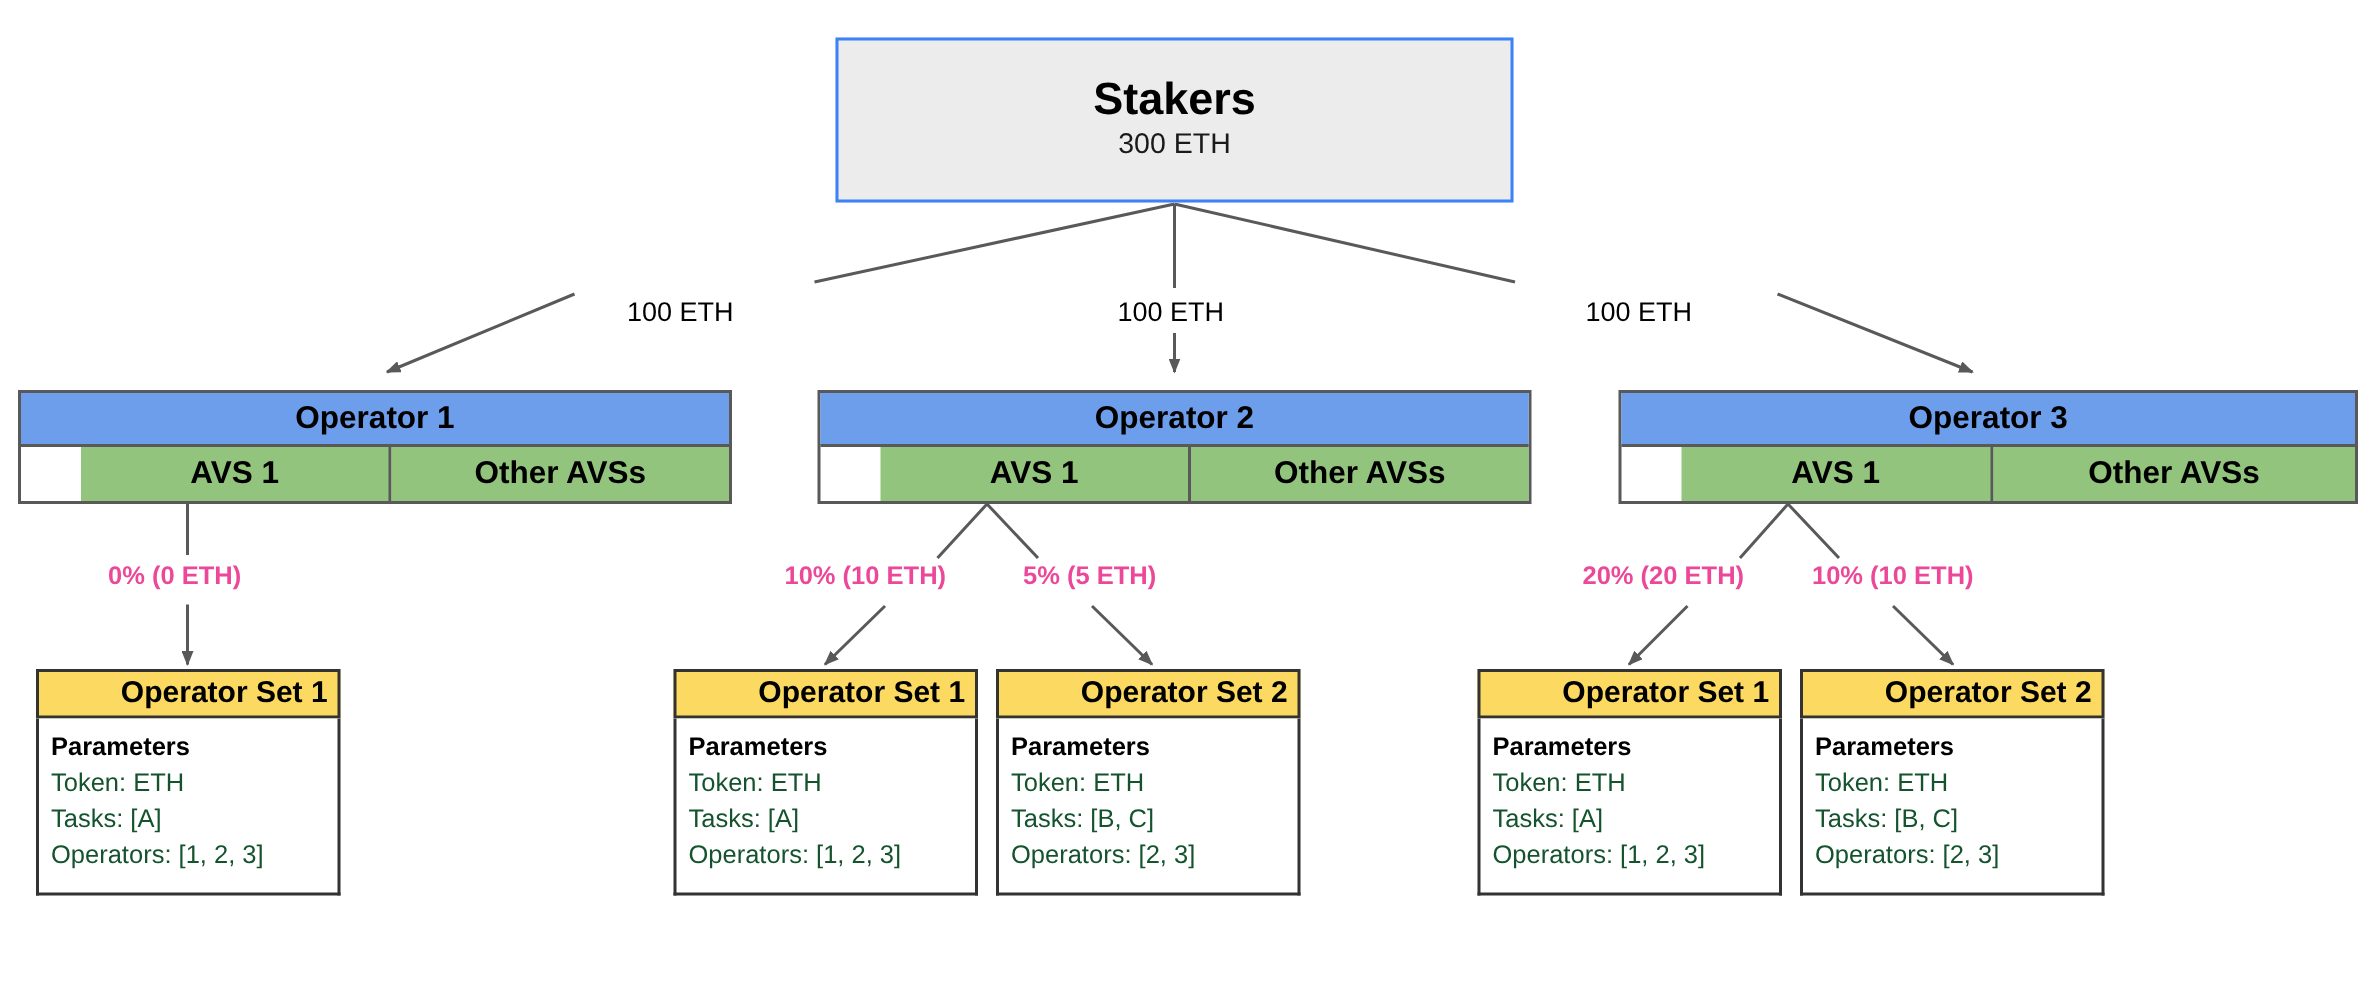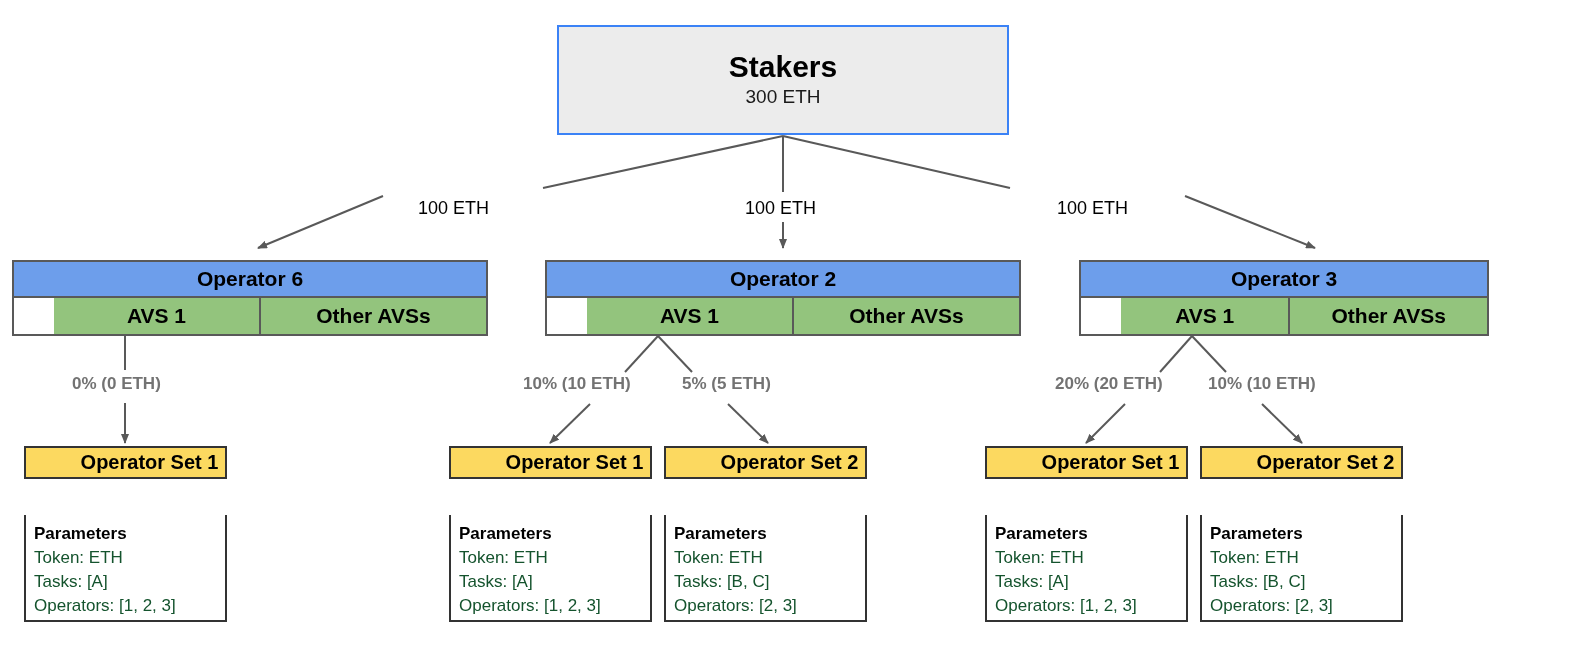--- a/index.html
+++ b/index.html
@@ -214,7 +214,7 @@
 
   <div class="operator-box" style="left:12px; top:260px; width:476px; height:76px;">
     <div class="operator-header">
-      <span class="operator-header-label">Operator 6</span>
+      <span class="operator-header-label">Operator 1</span>
     </div>
     <div class="operator-avs-row">
       <div class="avs-cell left" style="width:226px;">

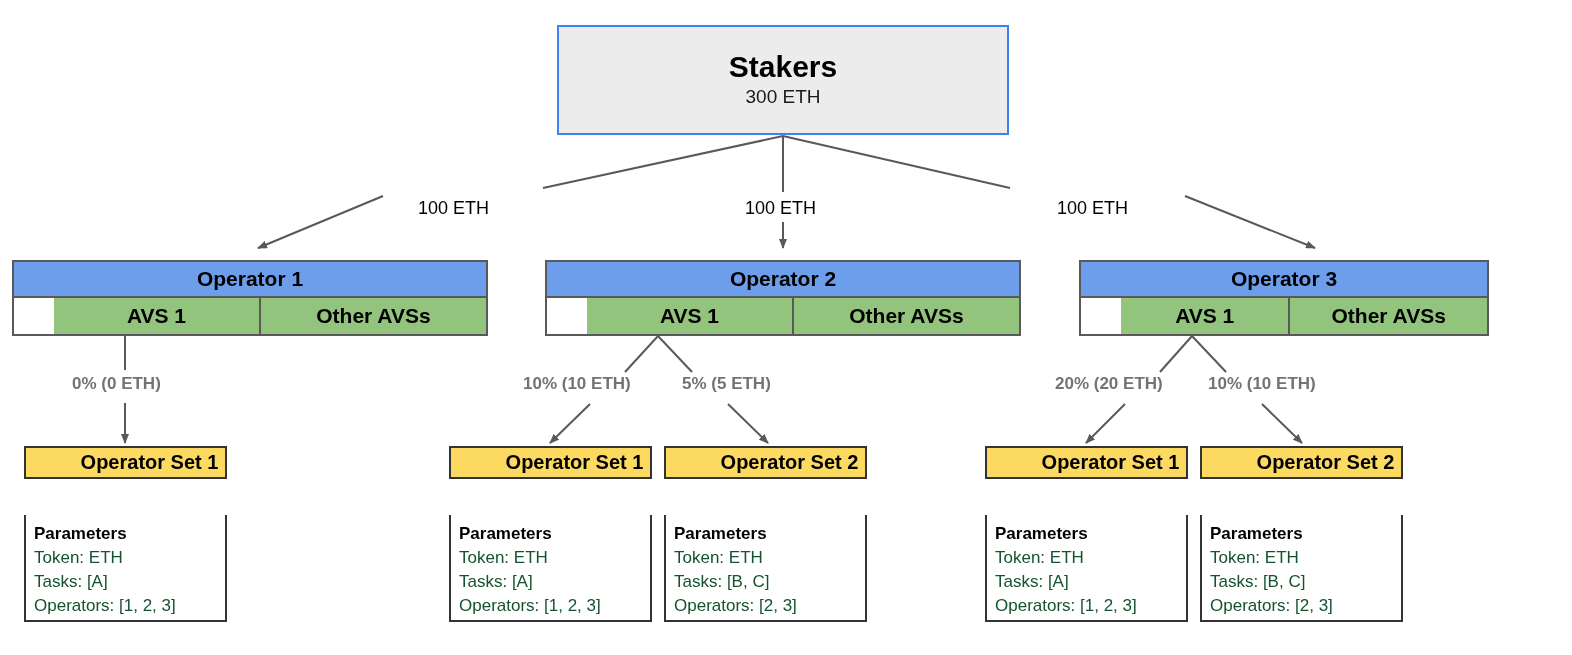--- a/index.html
+++ b/index.html
@@ -240,7 +240,7 @@
     </div>
   </div>
 
-  <div class="operator-box" style="left:1079px; top:260px; width:410px; height:76px;">
+  <div class="operator-box" style="left:1079px; top:260px; width:493px; height:76px;">
     <div class="operator-header">
       <span class="operator-header-label">Operator 3</span>
     </div>

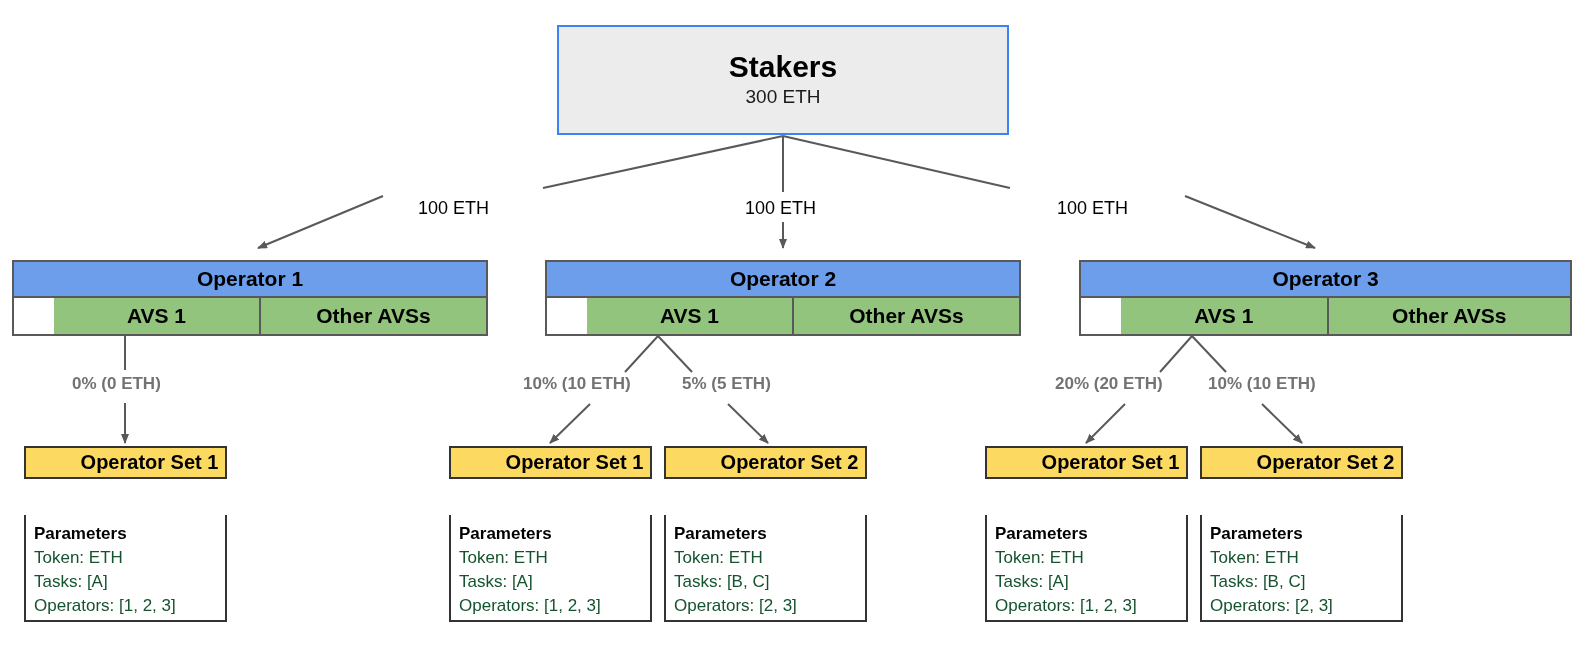--- a/index.html
+++ b/index.html
@@ -146,7 +146,7 @@
     position: absolute;
     font-size: 17px;
     font-weight: bold;
-    color: #737373;
+    color: #ec4899;
     white-space: nowrap;
   }
 </style>

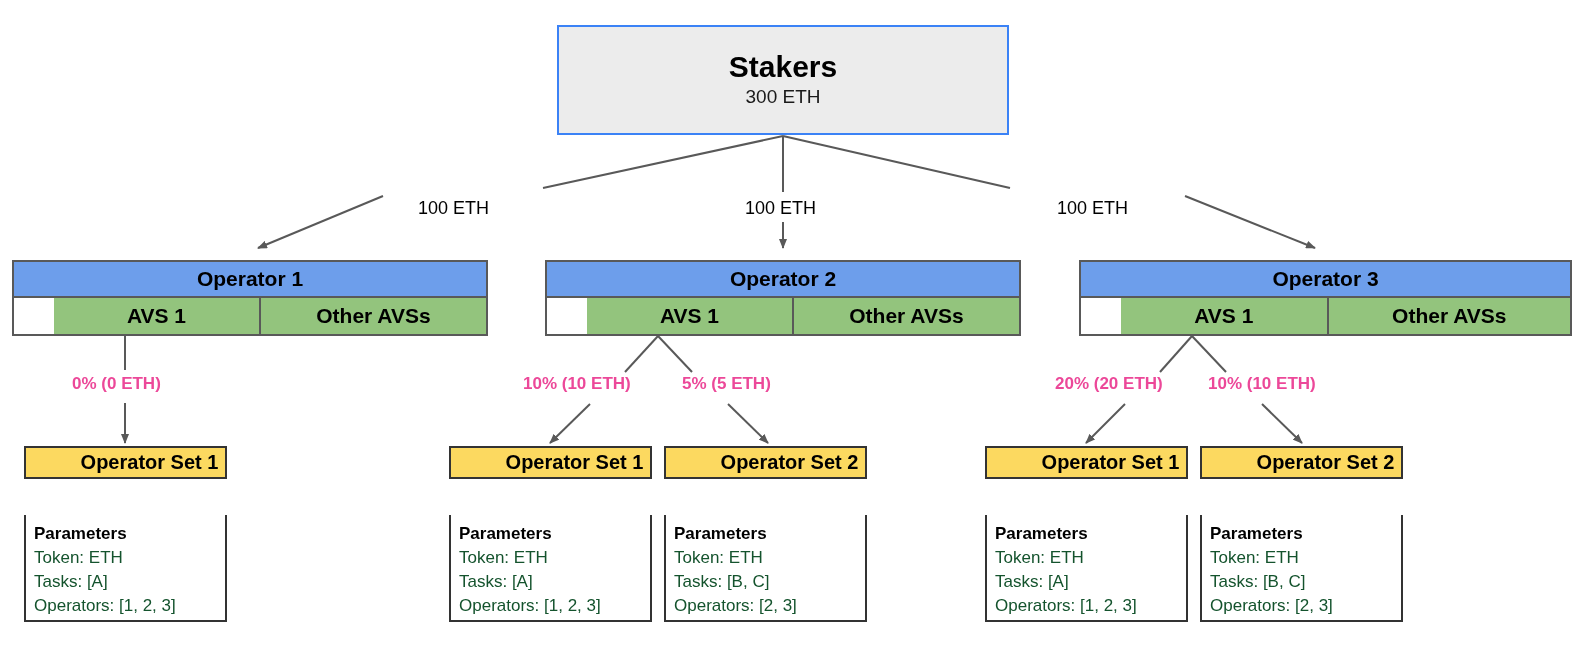--- a/index.html
+++ b/index.html
@@ -118,8 +118,7 @@
     border: 2px solid #333333;
     border-top: none;
     box-sizing: border-box;
-    padding: 7px 8px 1px 8px;
-    margin-top: 36px;
+    padding: 7px 8px 12px 8px;
   }
   .opset-params-title {
     font-size: 17px;

